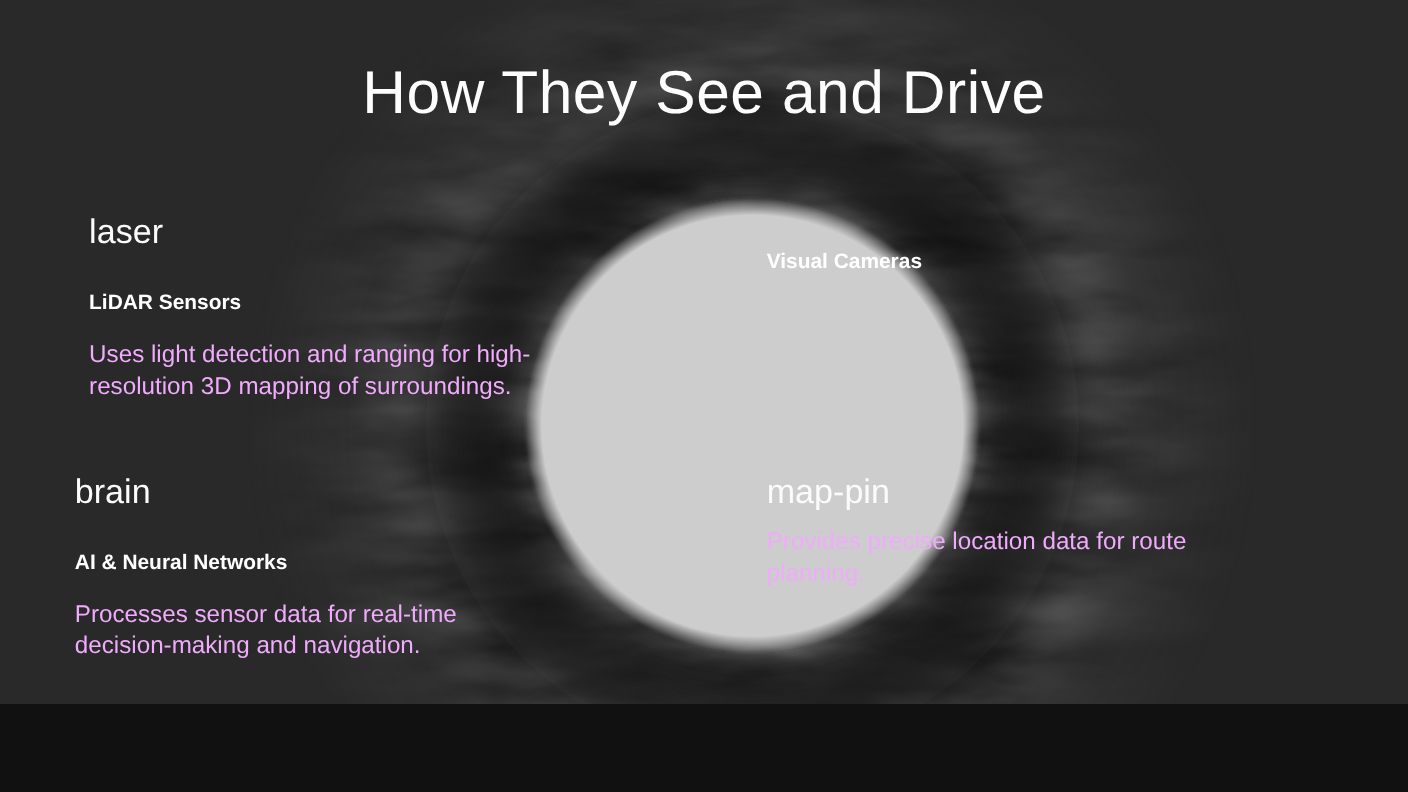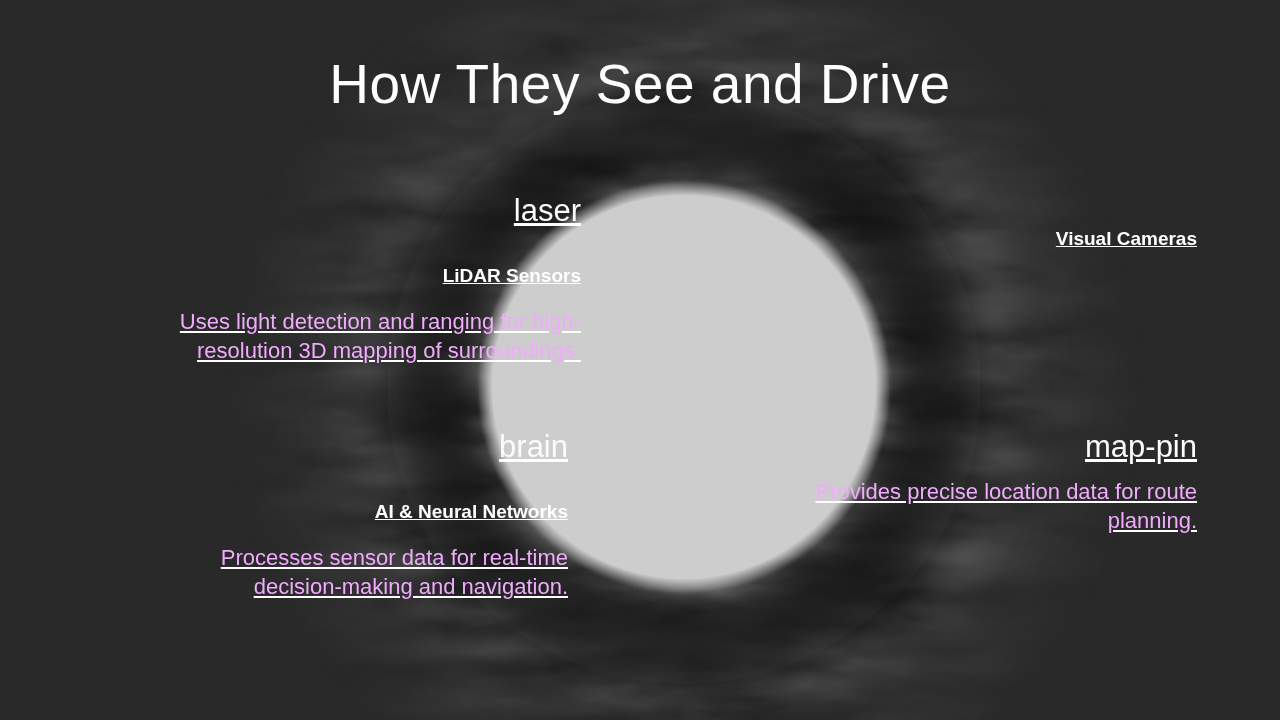--- a/index.html
+++ b/index.html
@@ -6,7 +6,7 @@
   .slide {
     position: relative;
     width: 1280px;
-    height: 720px;
+    height: 640px;
     background: #292929;
     overflow: hidden;
     font-family: "Liberation Sans", sans-serif;

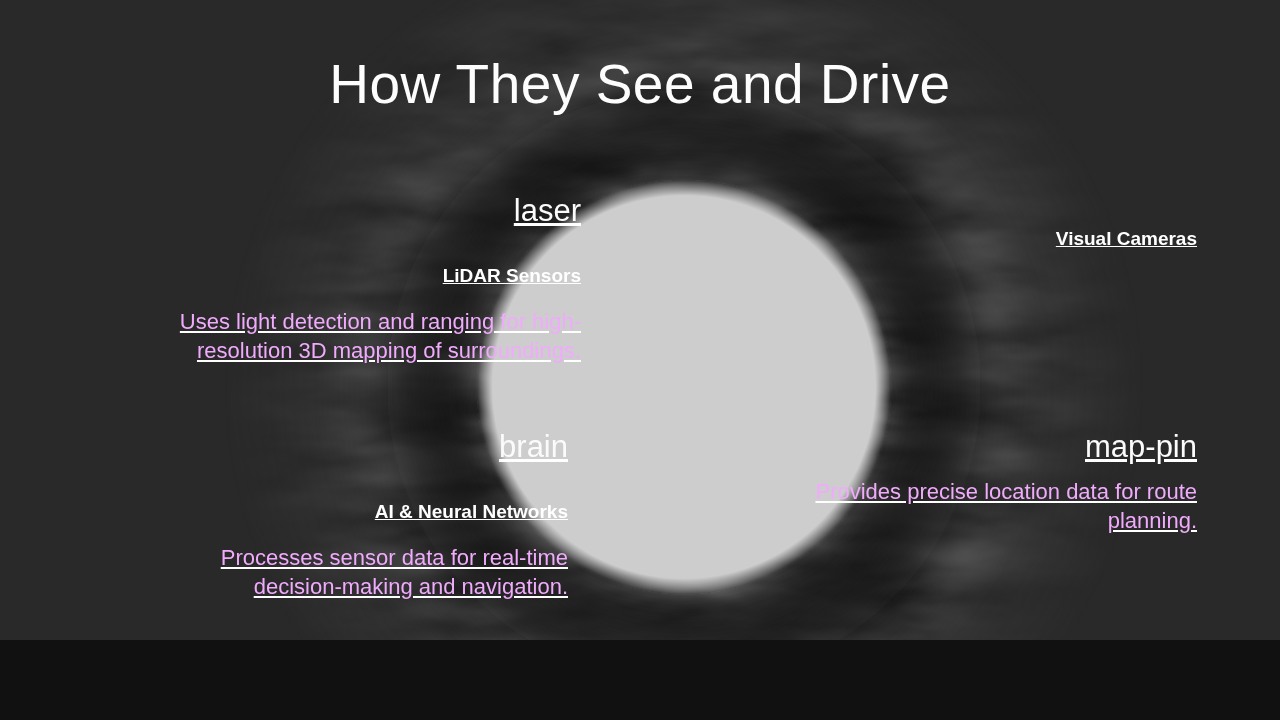--- a/index.html
+++ b/index.html
@@ -36,9 +36,8 @@
   .feature {
     position: absolute;
     width: 500px;
-    text-align: right;
+    text-align: left;
     z-index: 2;
-    text-decoration: underline;
   }
   .f-tl { left: 81px;  top: 192px; }
   .f-tr { left: 697px; top: 192px; }

